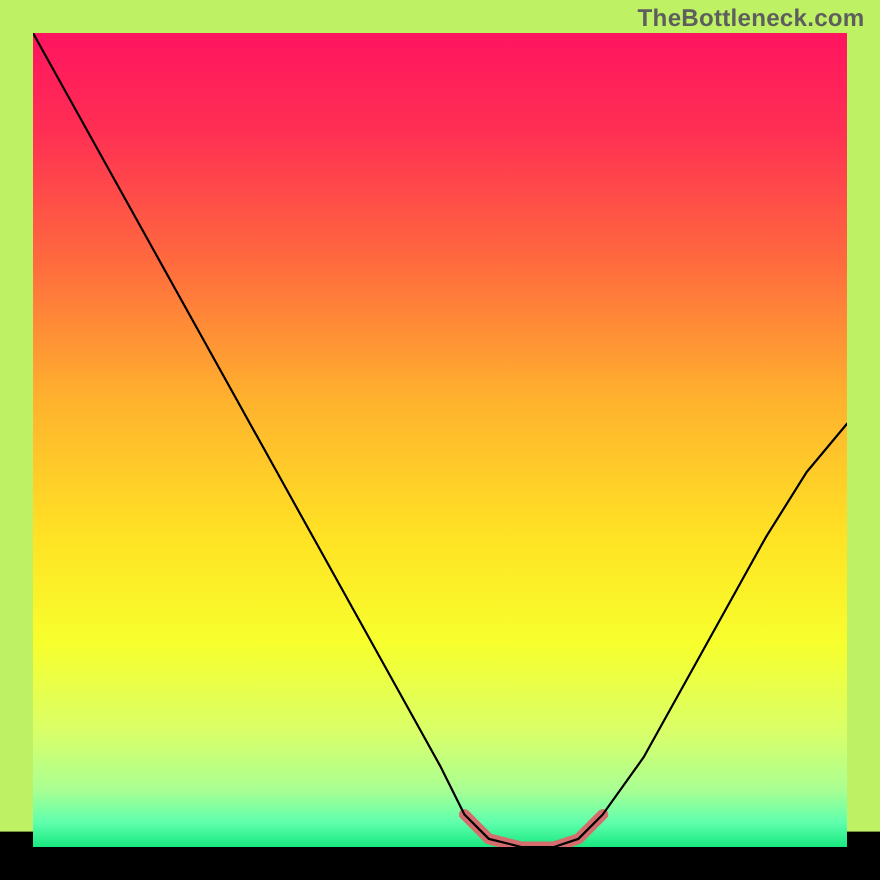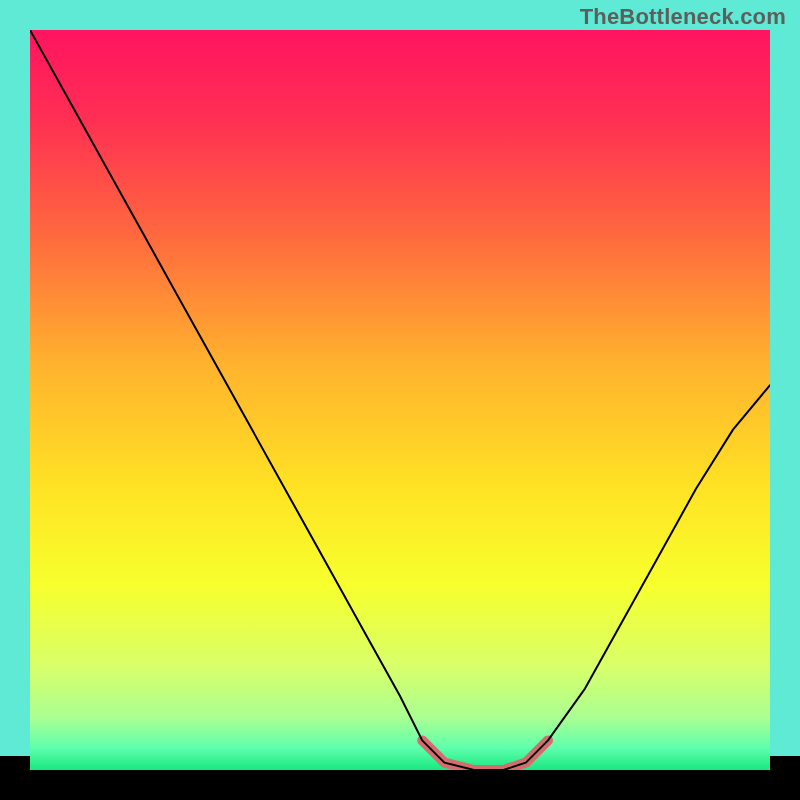--- a/index.html
+++ b/index.html
@@ -15,7 +15,7 @@
     position: relative;
     width: 800px;
     height: 756px;
-    background: #5eead4;
+    background: #bef264;
   }
   .watermark {
     position: absolute;

